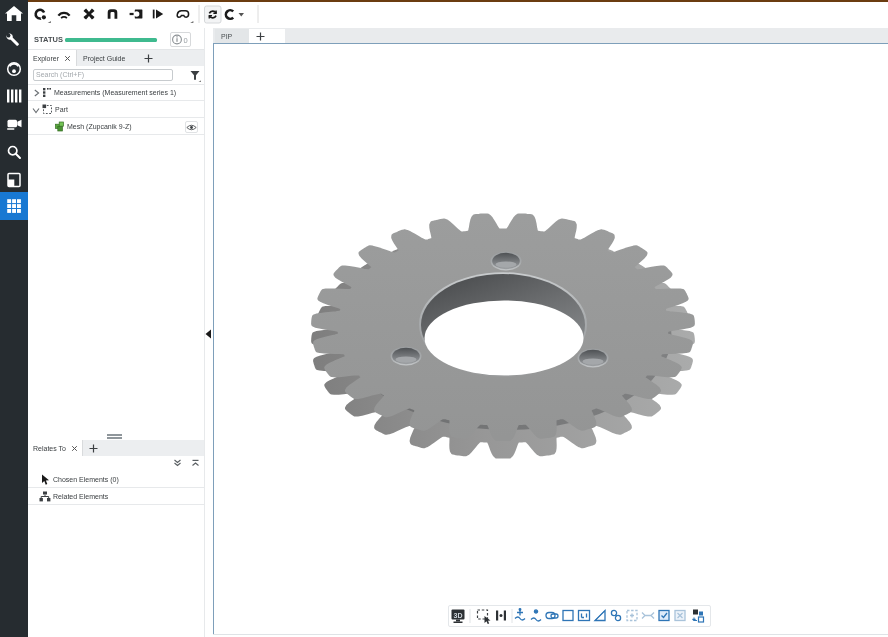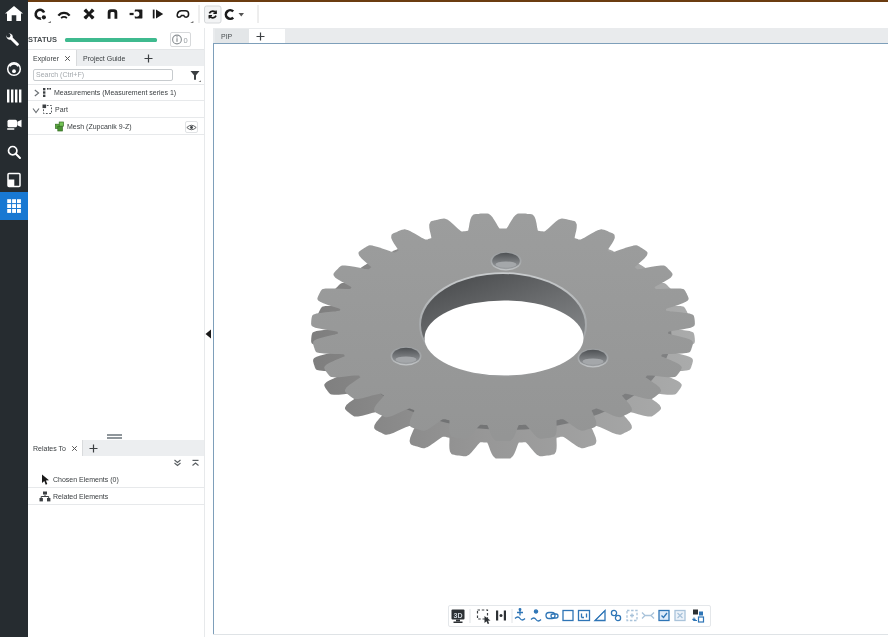--- a/index.html
+++ b/index.html
@@ -104,7 +104,7 @@
 <div class="abs" style="left:28px;top:28px;width:185px;height:609px;background:#fff;"></div>
 
 <div class="abs" style="left:28px;top:29px;width:176px;height:21px;border-bottom:1px solid #e4e6e8;background:#fff;"></div>
-<div class="abs" style="left:28px;top:35px;font-size:7.5px;font-weight:bold;color:#4a4f52;">STATUS</div>
+<div class="abs" style="left:34px;top:35px;font-size:7.5px;font-weight:bold;color:#4a4f52;">STATUS</div>
 <div class="abs" style="left:65px;top:38px;width:92px;height:3.5px;background:#3fba8f;border-radius:1.5px;"></div>
 <div class="abs" style="left:170px;top:32px;width:21px;height:15px;border:1px solid #d7d9db;border-radius:2px;"></div>
 <svg class="abs" style="left:172px;top:34px;" width="18" height="11" viewBox="0 0 18 11">

